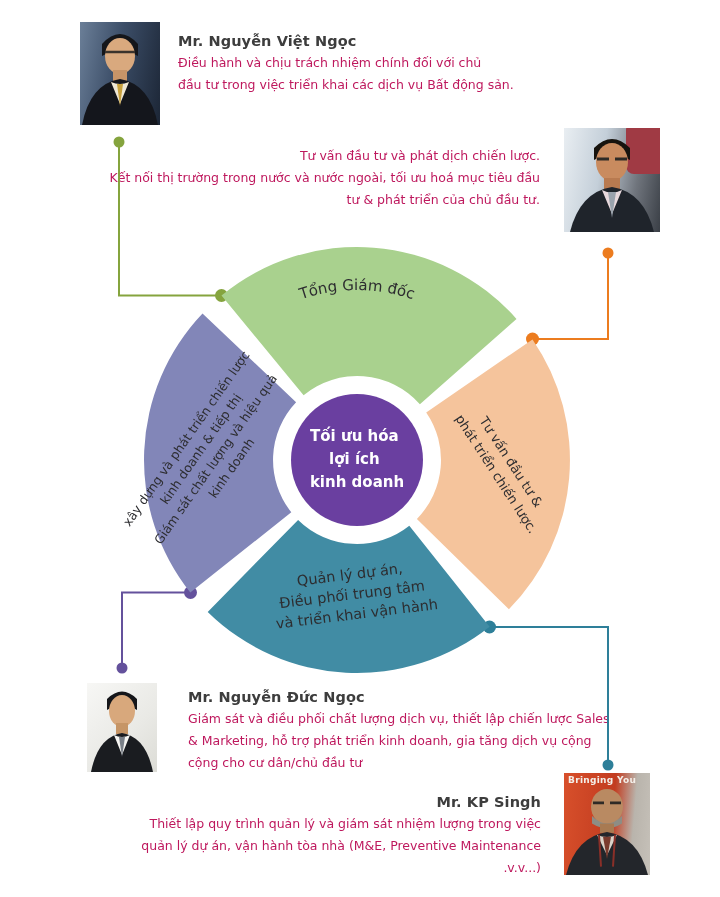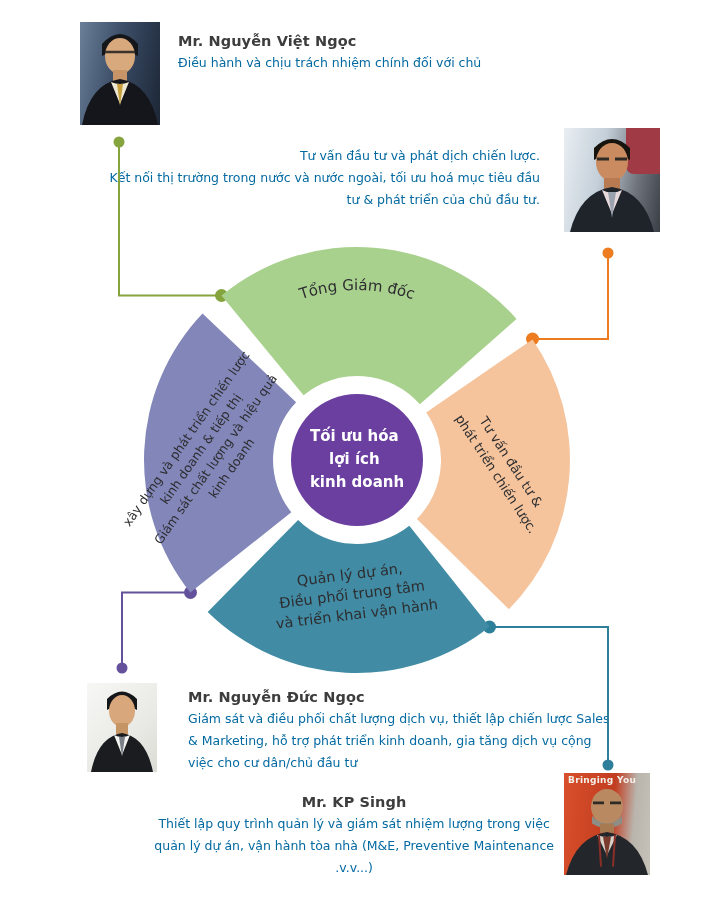--- a/index.html
+++ b/index.html
@@ -15,7 +15,7 @@
     white-space:nowrap;letter-spacing:.1px;
   }
   .person .desc-line{
-    font-size:12.5px;line-height:22px;height:22px;color:#0369a1;white-space:nowrap;
+    font-size:12.5px;line-height:22px;height:22px;color:#be185d;white-space:nowrap;
   }
   .align-right{text-align:right;}
   .photo{position:absolute;overflow:hidden;}

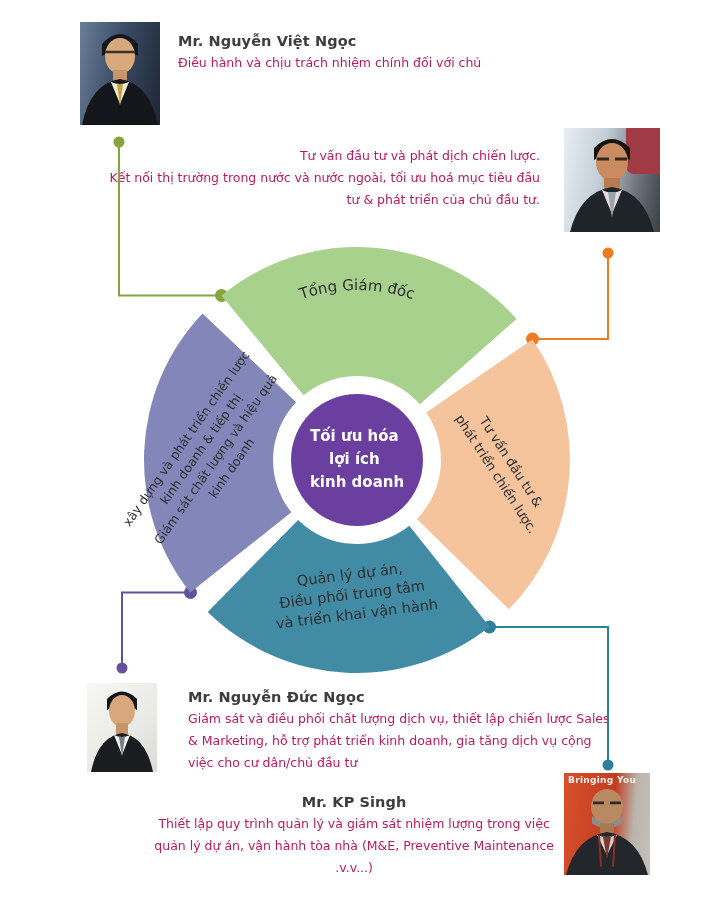--- a/index.html
+++ b/index.html
@@ -84,6 +84,7 @@
 <div class="person" style="left:178px;top:31px;">
   <div class="name">Mr. Nguyễn Việt Ngọc</div>
   <div class="desc-line">Điều hành và chịu trách nhiệm chính đối với chủ</div>
+  <div class="desc-line">đầu tư trong việc triển khai các dịch vụ Bất động sản.</div>
 </div>
 
 <div class="person align-right" style="right:180px;top:145px;">

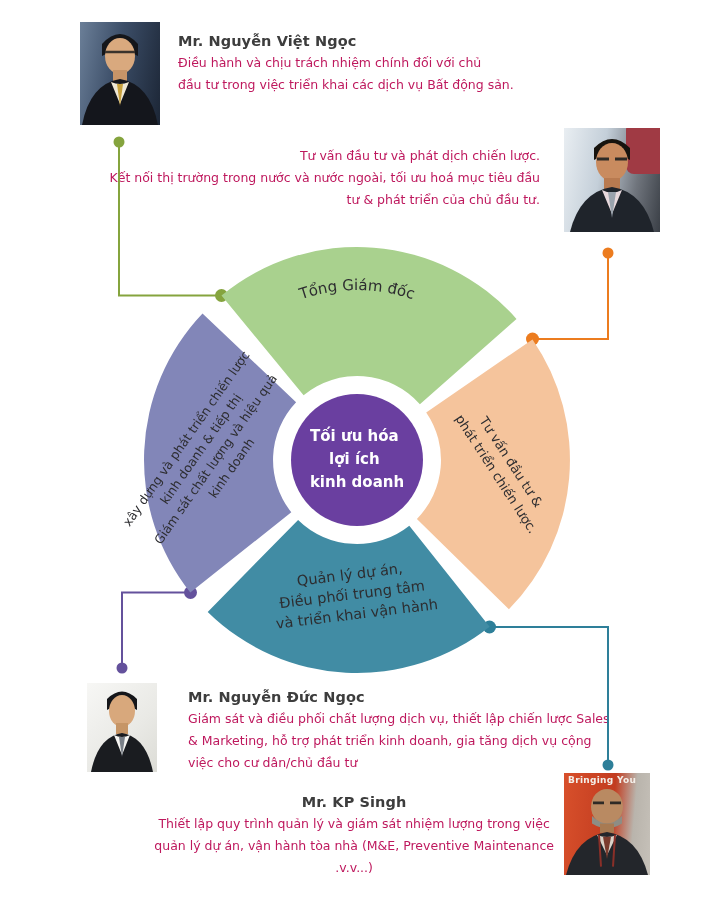--- a/index.html
+++ b/index.html
@@ -97,7 +97,7 @@
   <div class="name">Mr. Nguyễn Đức Ngọc</div>
   <div class="desc-line">Giám sát và điều phối chất lượng dịch vụ, thiết lập chiến lược Sales</div>
   <div class="desc-line">&amp; Marketing, hỗ trợ phát triển kinh doanh, gia tăng dịch vụ cộng</div>
-  <div class="desc-line">việc cho cư dân/chủ đầu tư</div>
+  <div class="desc-line">cộng cho cư dân/chủ đầu tư</div>
 </div>
 
 <div class="person align-right" style="right:166px;top:792px;text-align:center;">

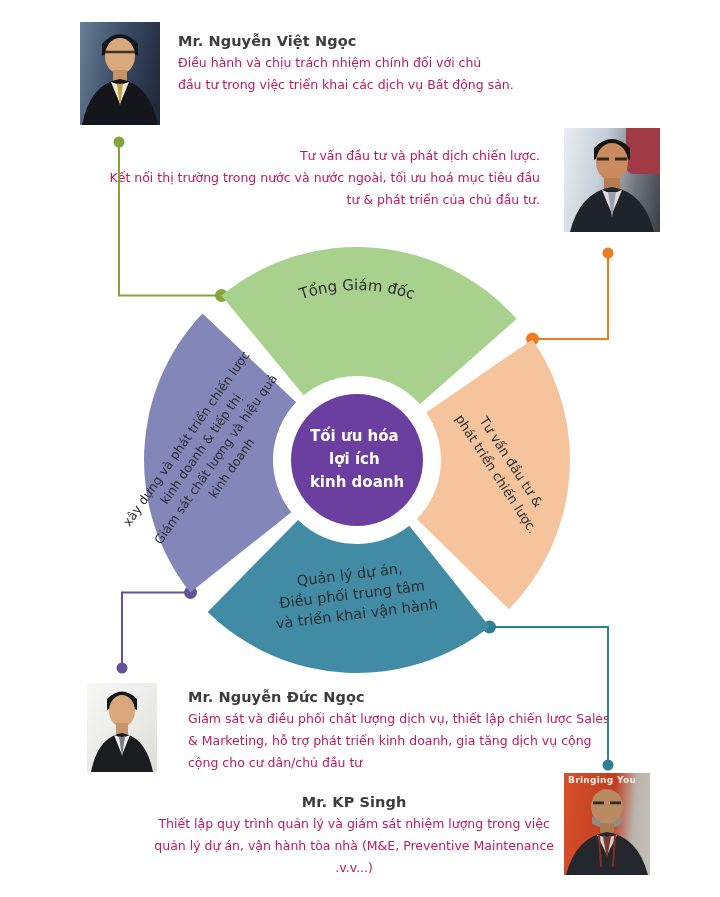--- a/index.html
+++ b/index.html
@@ -100,7 +100,7 @@
   <div class="desc-line">cộng cho cư dân/chủ đầu tư</div>
 </div>
 
-<div class="person align-right" style="right:166px;top:792px;text-align:center;">
+<div class="person align-right" style="right:179px;top:792px;">
   <div class="name">Mr. KP Singh</div>
   <div class="desc-line">Thiết lập quy trình quản lý và giám sát nhiệm lượng trong việc</div>
   <div class="desc-line">quản lý dự án, vận hành tòa nhà (M&amp;E, Preventive Maintenance</div>

